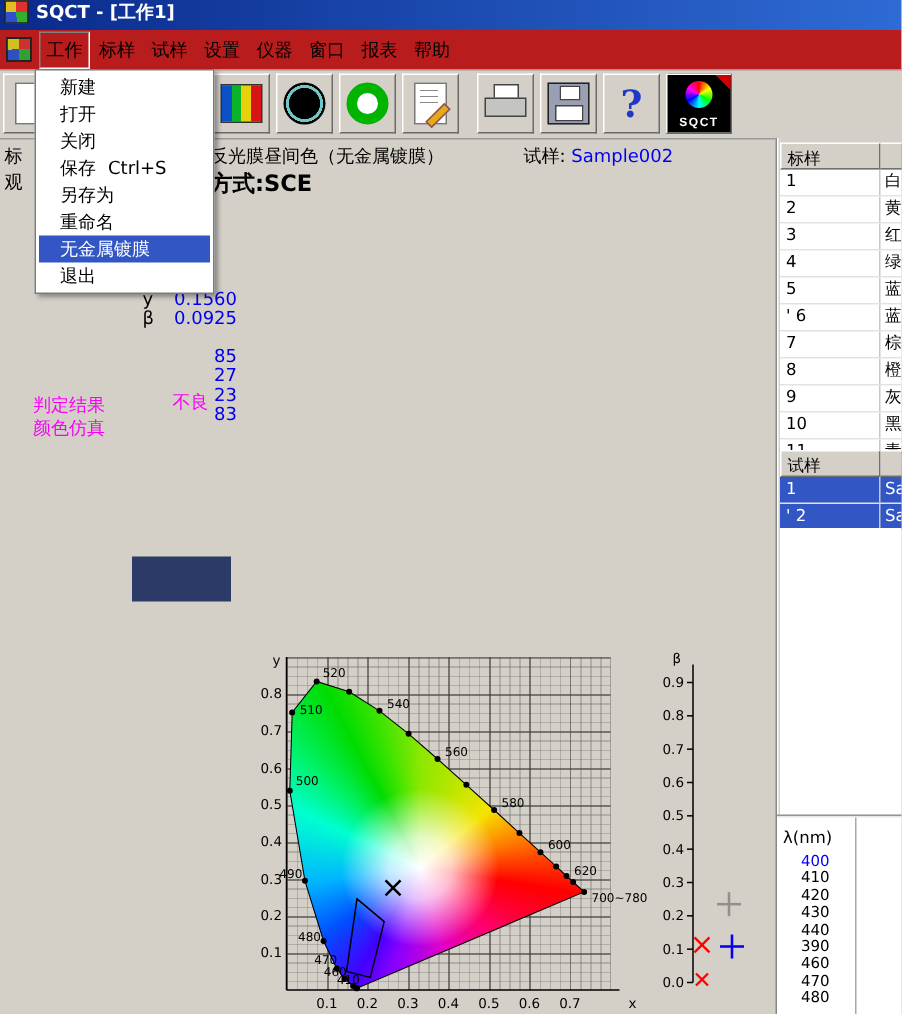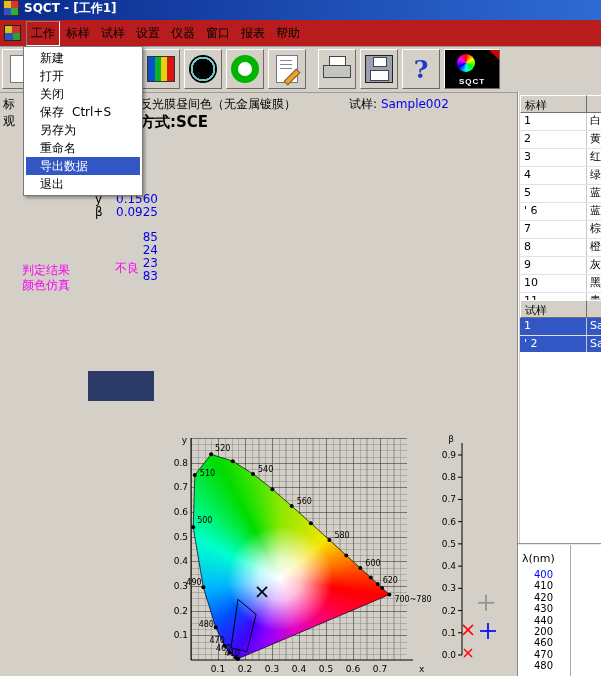--- a/index.html
+++ b/index.html
@@ -47,7 +47,7 @@
   .ic-disk::before{content:"";position:absolute;left:7px;top:1px;width:12px;height:8px;background:#fff;border:1px solid #444;}
   .ic-disk::after{content:"";position:absolute;left:4px;bottom:1px;width:17px;height:9px;background:#fff;border:1px solid #444;}
   .ic-help{font-size:25px;font-weight:bold;color:#2038c8;font-family:"DejaVu Serif",serif;}
-  .tbtn.logo{width:56px;background:#000;}
+  .tbtn.logo{width:44px;background:#000;}
   .ic-logo{position:relative;width:100%;height:100%;display:block;}
   .logo-art{position:absolute;left:12px;top:4px;width:18px;height:18px;border-radius:50%;
     background:conic-gradient(#f00,#ff0,#0f0,#0ff,#00f,#f0f,#f00);}

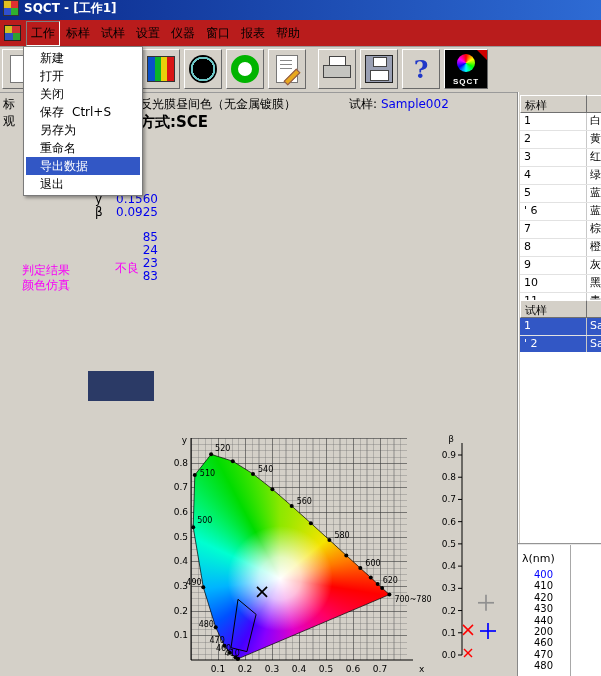--- a/index.html
+++ b/index.html
@@ -384,7 +384,7 @@
     <div class="dd-item"><span>保存</span><span class="sc">Ctrl+S</span></div>
     <div class="dd-item"><span>另存为</span></div>
     <div class="dd-item"><span>重命名</span></div>
-    <div class="dd-item selected"><span>导出数据</span></div>
+    <div class="dd-item selected"><span>无金属镀膜</span></div>
     <div class="dd-item"><span>退出</span></div>
   </div>
 

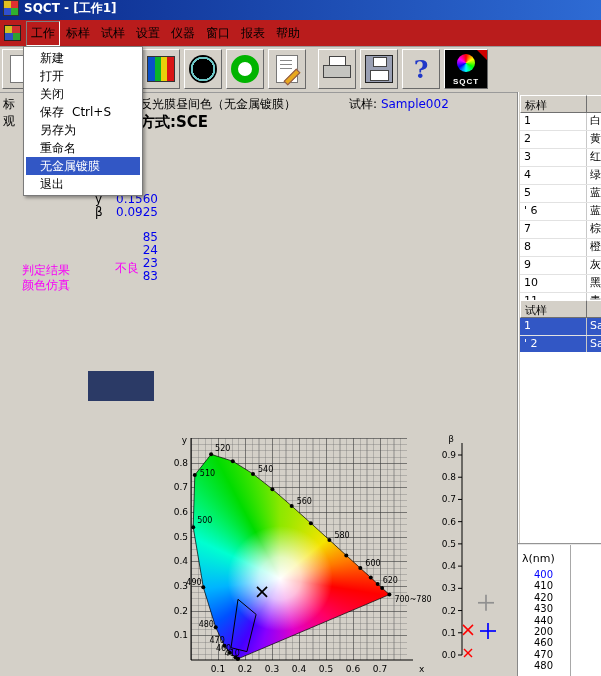--- a/index.html
+++ b/index.html
@@ -177,7 +177,7 @@
 
   <div class="val-col" id="val-col">
       <div>85</div>
-      <div>24</div>
+      <div>27</div>
       <div>23</div>
       <div>83</div>
     </div>

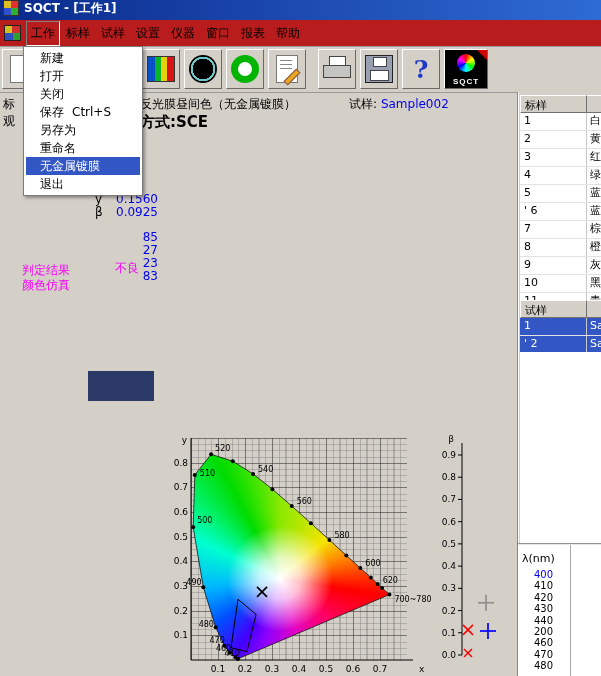--- a/index.html
+++ b/index.html
@@ -368,7 +368,7 @@
           <div class="lrow">420</div>
           <div class="lrow">430</div>
           <div class="lrow">440</div>
-          <div class="lrow">200</div>
+          <div class="lrow">390</div>
           <div class="lrow">460</div>
           <div class="lrow">470</div>
           <div class="lrow">480</div>

